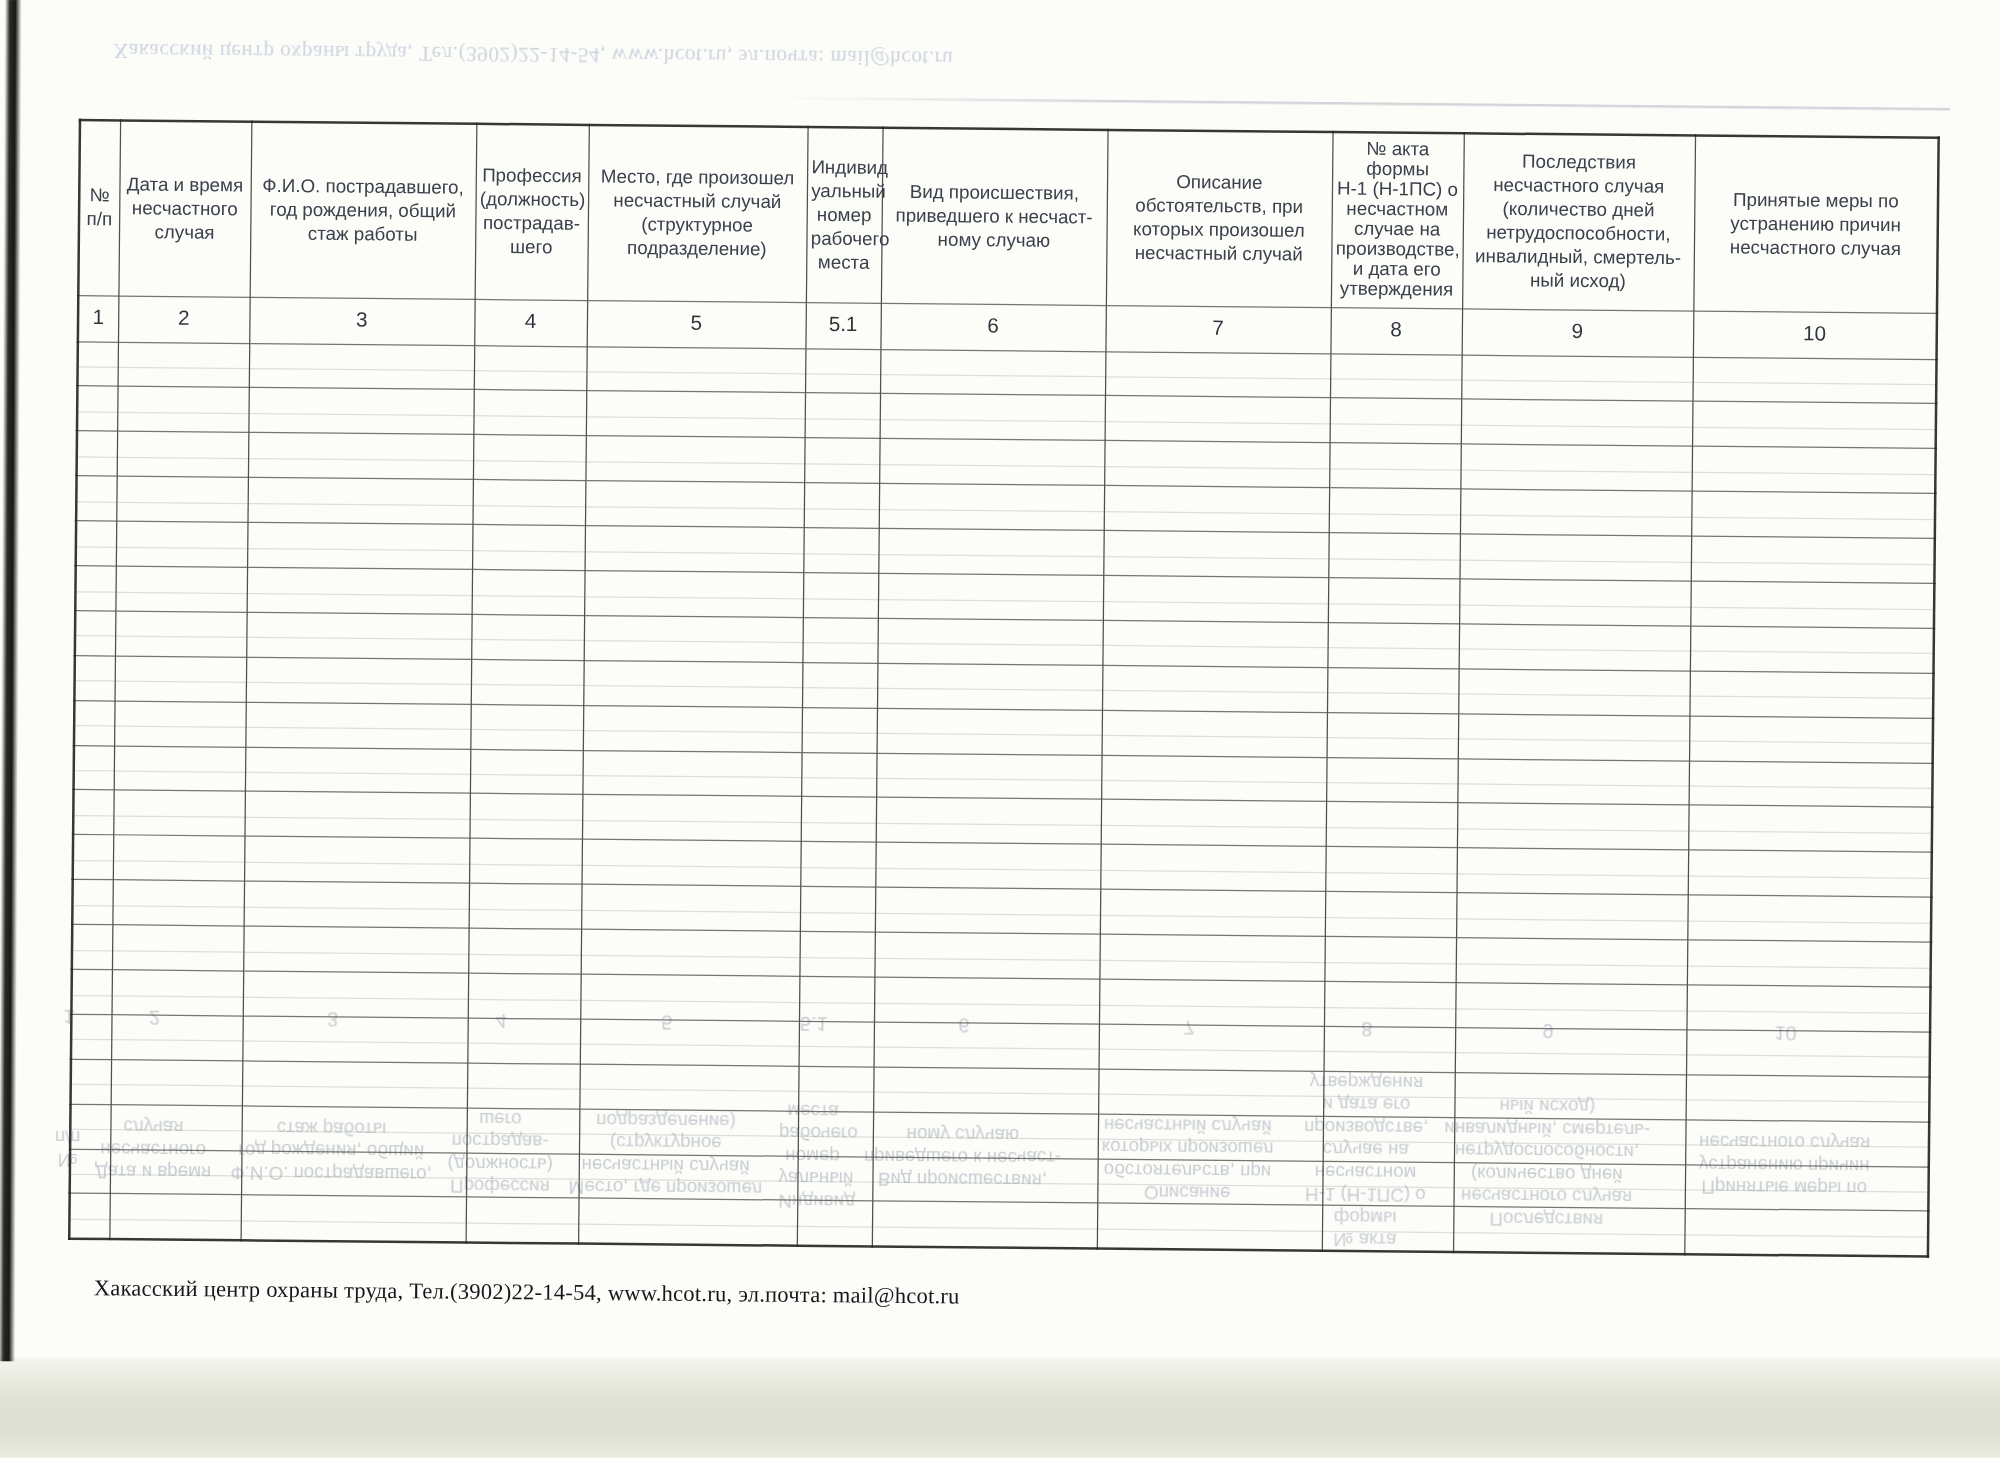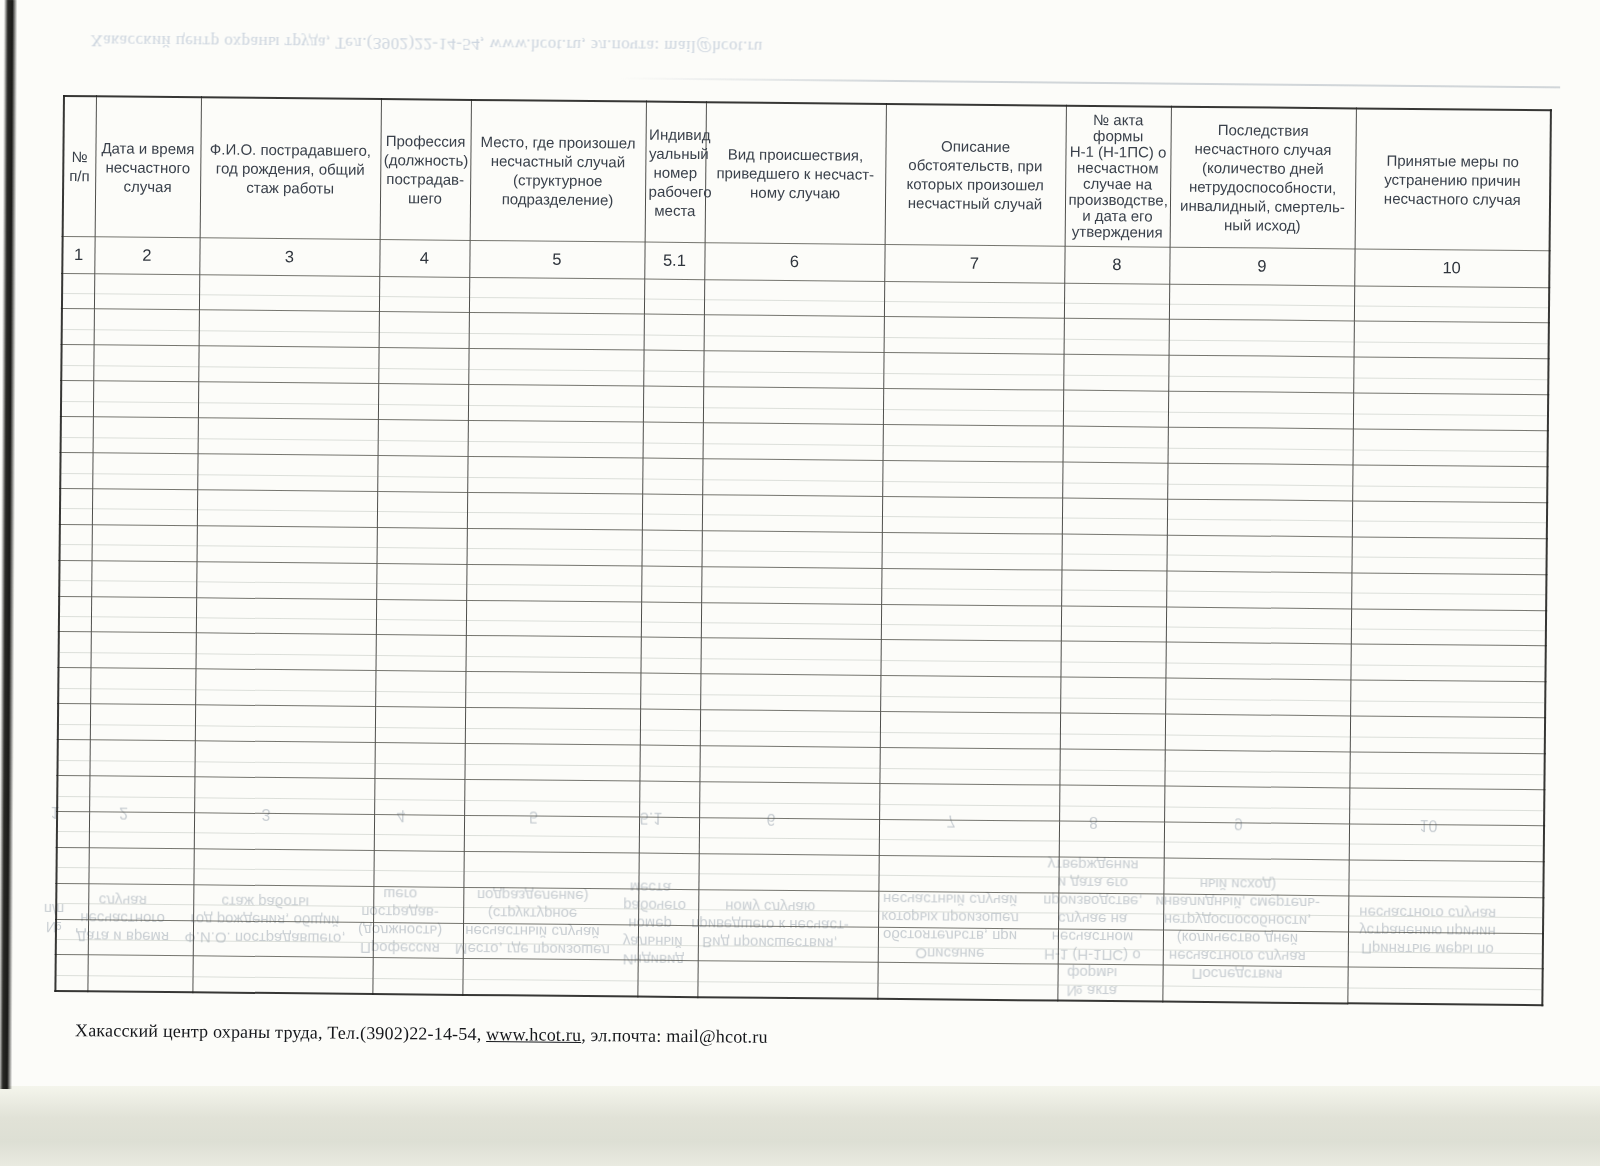--- a/index.html
+++ b/index.html
@@ -68,7 +68,7 @@
   
   .footer{position:absolute;left:84px;top:1020px;white-space:nowrap;
     font:18px "Liberation Serif",serif;color:#15171b;letter-spacing:.2px;}
-  .footer .link{text-decoration:underline;}
+  .footer .link{}
 </style>
 </head>
 <body>

